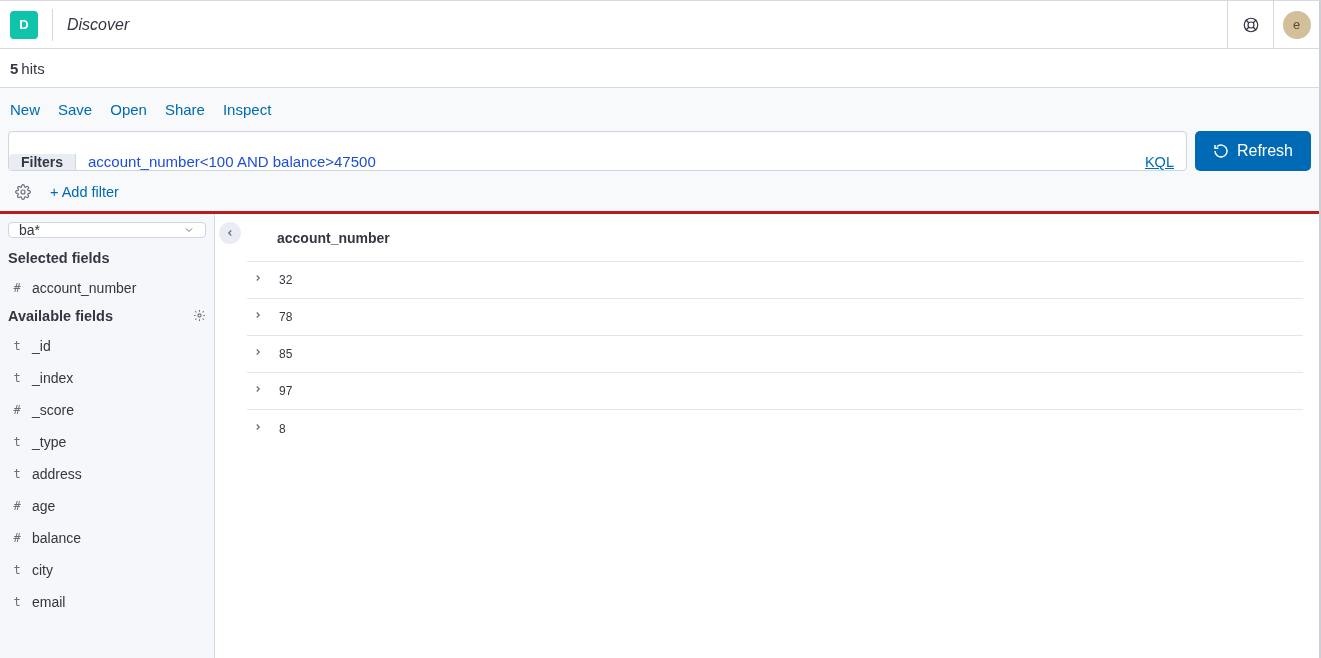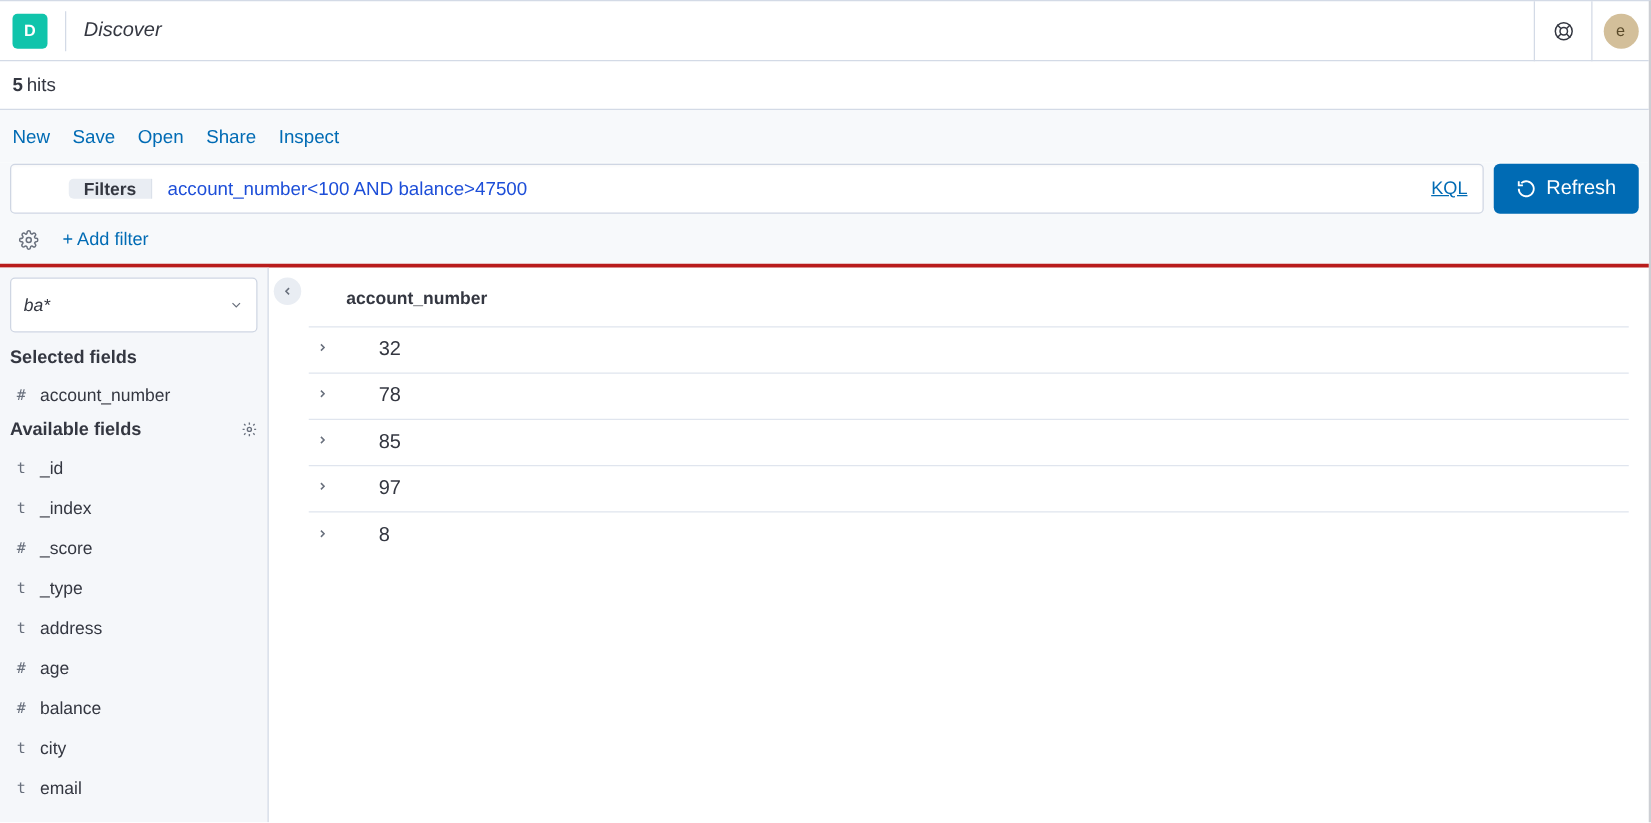--- a/index.html
+++ b/index.html
@@ -21,7 +21,7 @@
   .menu-link { color: #006bb4; font-size: 15px; cursor:pointer; }
   
   .query-row { display:flex; align-items:center; padding: 0 8px 0 8px; gap: 8px; background: #f7f9fb; height: 42px; }
-  .filters-box { display:flex; align-items:center; flex:1; border:1px solid #cfd6e3; background:#fff; border-radius:4px; height:40px; box-shadow: inset 0 1px 2px rgba(0,0,0,.03); padding-left: 46px;}
+  .filters-box { display:flex; align-items:flex-end; flex:1; border:1px solid #cfd6e3; background:#fff; border-radius:4px; height:40px; box-shadow: inset 0 1px 2px rgba(0,0,0,.03);}
   .filters-label { display:flex; align-items:center; padding: 0 12px; background:#e9edf3; font-weight:600; border-right:1px solid #cfd6e3; border-radius: 4px 0 0 4px;}
   .query-input { flex:1; border:none; outline:none; padding: 0 12px; font-size:15px; color:#1d4ed8; }
   .kql-btn { display:flex; align-items:center; padding: 0 12px; color:#006bb4; font-size:14.5px; cursor:pointer;text-decoration:underline; }

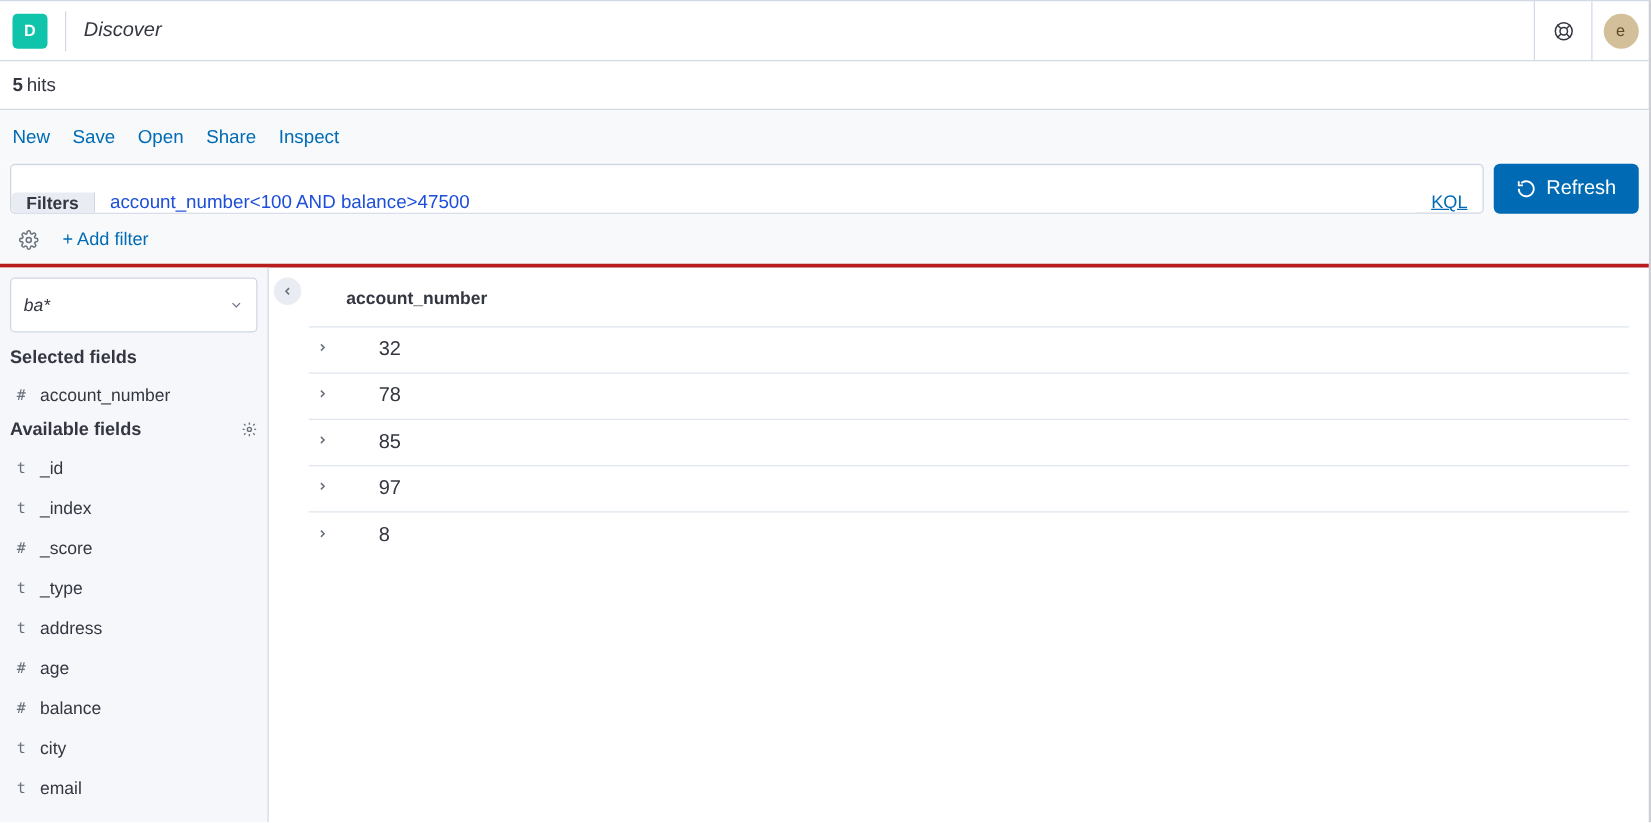--- a/index.html
+++ b/index.html
@@ -34,7 +34,7 @@
   
   .body { flex:1; display:flex; overflow:hidden; }
   .sidebar { width: 215px; background:#f5f7fa; border-right:1px solid #d3dae6; display:flex; flex-direction:column; overflow-y:auto;}
-  .index-select { margin:8px 8px 8px 8px; height:44px; border:1px solid #cfd6e3; border-radius:4px; background:#fff; display:flex; align-items:center; padding: 0 10px; justify-content:space-between; cursor:pointer; font-size:14px;font-style:italic;}
+  .index-select { margin:8px 8px 8px 8px; height:16px; border:1px solid #cfd6e3; border-radius:4px; background:#fff; display:flex; align-items:center; padding: 0 10px; justify-content:space-between; cursor:pointer; font-size:14px;}
   .side-header { font-weight:700; font-size:14.5px; padding: 4px 8px 6px 8px; display:flex; align-items:flex-start; justify-content:space-between;}
   .field-row { display:flex; align-items:center; gap:8px; padding: 8px 10px; font-size:14px; cursor:pointer;}
   .field-type { width:14px; font-size:12px; color:#69707d; font-family: "SFMono-Regular", Menlo, monospace; text-align:center;}

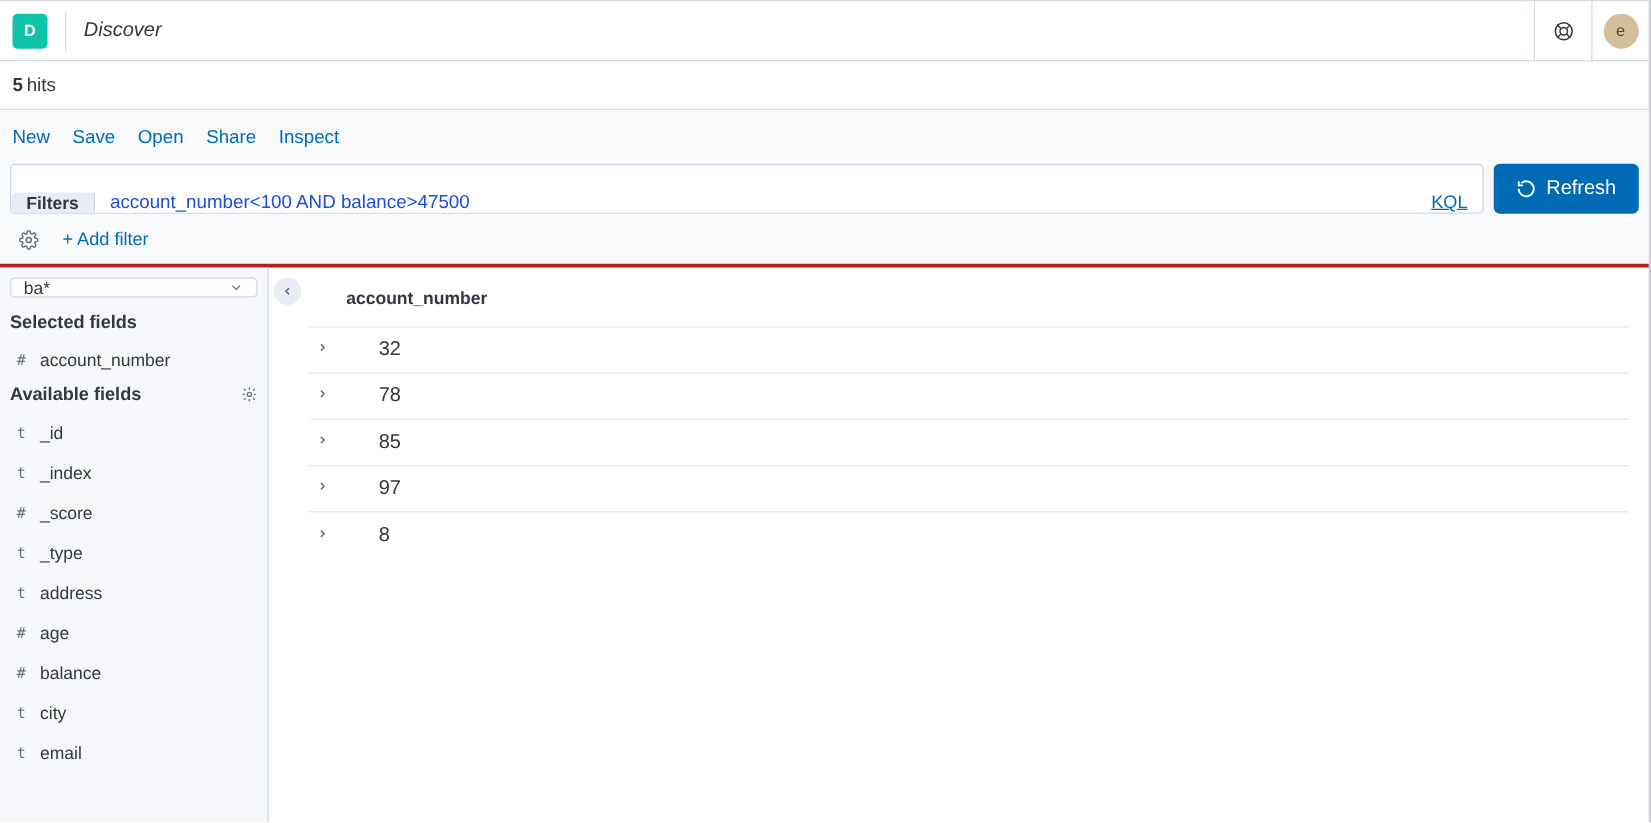--- a/index.html
+++ b/index.html
@@ -47,7 +47,7 @@
   .data-row:last-child { border-bottom:none;}
   .expand-caret { width:14px; height:14px; color:#69707d;}
   .expand-caret svg { width:10px; height:10px;}
-  .cell { font-size:16px;margin-left:24px; }
+  .cell { font-size:12px; }
   svg { display:block; }
 </style>
 </head>

